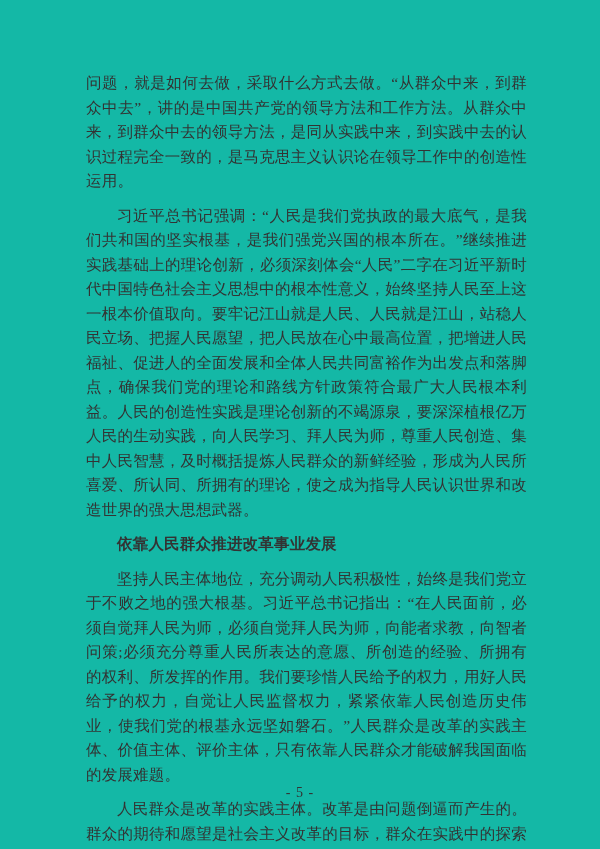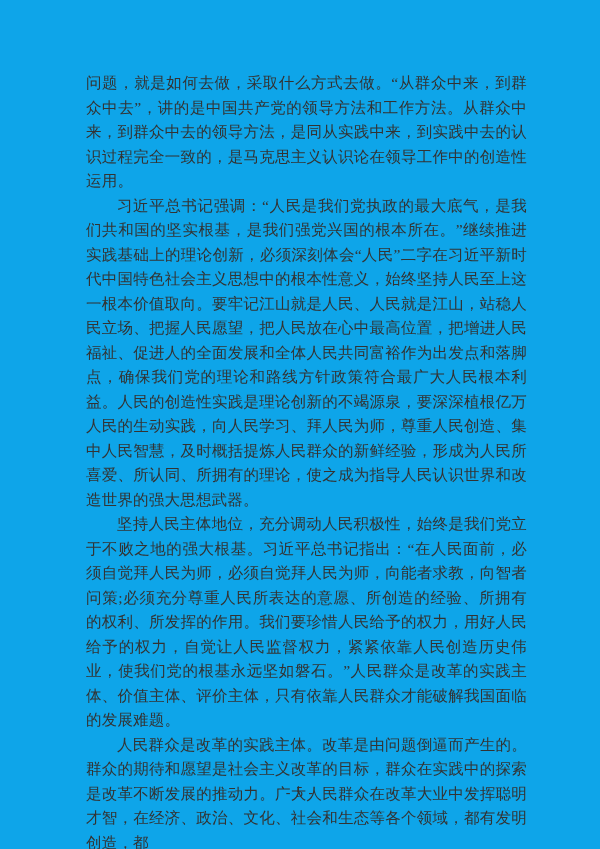--- a/index.html
+++ b/index.html
@@ -10,7 +10,7 @@
     position: relative;
     width: 600px;
     height: 849px;
-    background: #0ea5e9;
+    background: #14b8a6;
     overflow: hidden;
     font-family: "Liberation Serif", "DejaVu Serif", serif;
   }

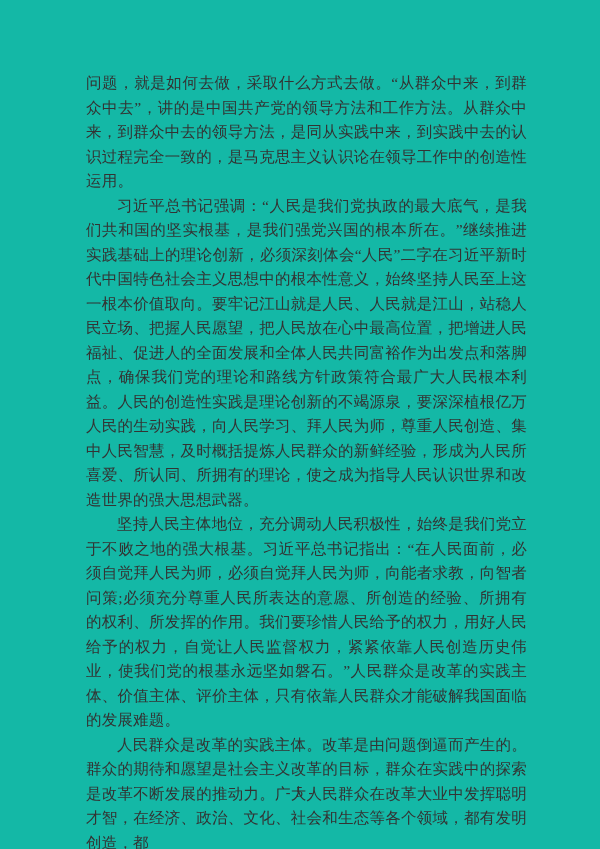--- a/index.html
+++ b/index.html
@@ -31,6 +31,7 @@
   }
   .indent {
     text-indent: 2em;
+    margin-top: 10px;
   }
   .heading {
     font-weight: bold;

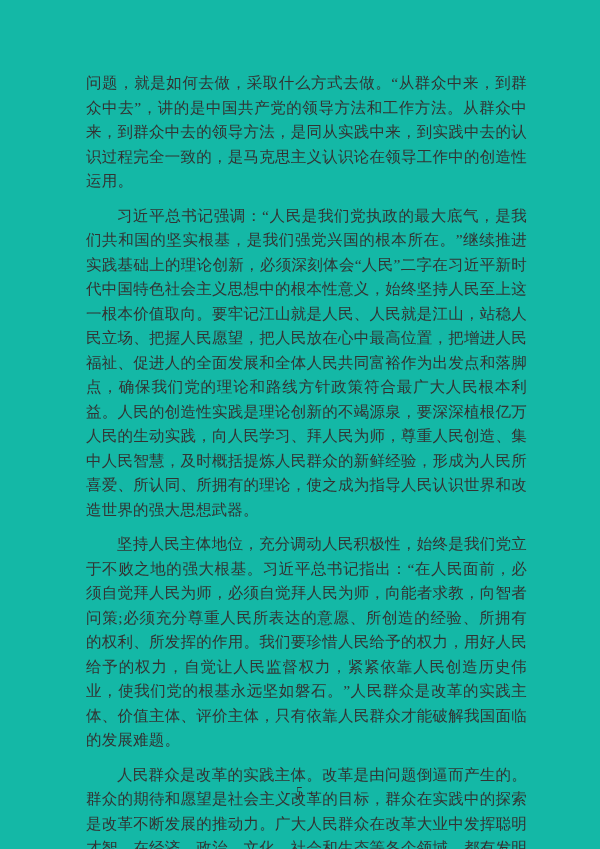--- a/index.html
+++ b/index.html
@@ -54,6 +54,7 @@
   <div class="content">
     <p class="para">问题，就是如何去做，采取什么方式去做。“从群众中来，到群众中去”，讲的是中国共产党的领导方法和工作方法。从群众中来，到群众中去的领导方法，是同从实践中来，到实践中去的认识过程完全一致的，是马克思主义认识论在领导工作中的创造性运用。</p>
     <p class="para indent">习近平总书记强调：“人民是我们党执政的最大底气，是我们共和国的坚实根基，是我们强党兴国的根本所在。”继续推进实践基础上的理论创新，必须深刻体会“人民”二字在习近平新时代中国特色社会主义思想中的根本性意义，始终坚持人民至上这一根本价值取向。要牢记江山就是人民、人民就是江山，站稳人民立场、把握人民愿望，把人民放在心中最高位置，把增进人民福祉、促进人的全面发展和全体人民共同富裕作为出发点和落脚点，确保我们党的理论和路线方针政策符合最广大人民根本利益。人民的创造性实践是理论创新的不竭源泉，要深深植根亿万人民的生动实践，向人民学习、拜人民为师，尊重人民创造、集中人民智慧，及时概括提炼人民群众的新鲜经验，形成为人民所喜爱、所认同、所拥有的理论，使之成为指导人民认识世界和改造世界的强大思想武器。</p>
+    <p class="para indent heading">依靠人民群众推进改革事业发展</p>
     <p class="para indent">坚持人民主体地位，充分调动人民积极性，始终是我们党立于不败之地的强大根基。习近平总书记指出：“在人民面前，必须自觉拜人民为师，必须自觉拜人民为师，向能者求教，向智者问策;必须充分尊重人民所表达的意愿、所创造的经验、所拥有的权利、所发挥的作用。我们要珍惜人民给予的权力，用好人民给予的权力，自觉让人民监督权力，紧紧依靠人民创造历史伟业，使我们党的根基永远坚如磐石。”人民群众是改革的实践主体、价值主体、评价主体，只有依靠人民群众才能破解我国面临的发展难题。</p>
     <p class="para indent">人民群众是改革的实践主体。改革是由问题倒逼而产生的。群众的期待和愿望是社会主义改革的目标，群众在实践中的探索是改革不断发展的推动力。广大人民群众在改革大业中发挥聪明才智，在经济、政治、文化、社会和生态等各个领域，都有发明创造，都</p>
   </div>

